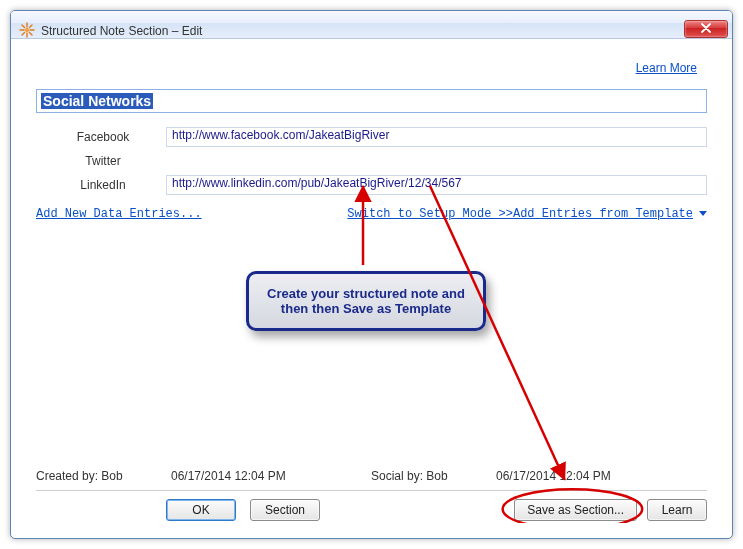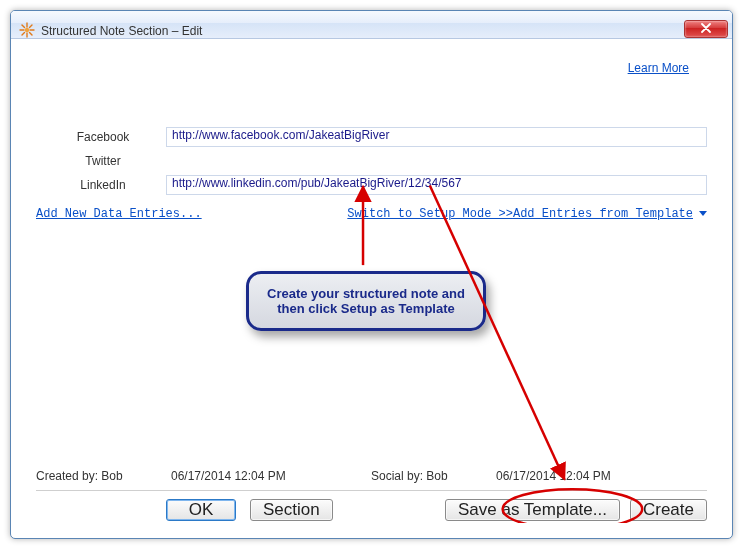--- a/index.html
+++ b/index.html
@@ -54,7 +54,7 @@
     left: 25px; right: 25px; top: 50px; bottom: 15px;
   }
   .learn-more {
-    position:absolute; right:18px; top:0;
+    position:absolute; right:10px; top:0;
     color:#0a66c2; text-decoration: underline; cursor:pointer;text-align:center;
   }
   .section-title {

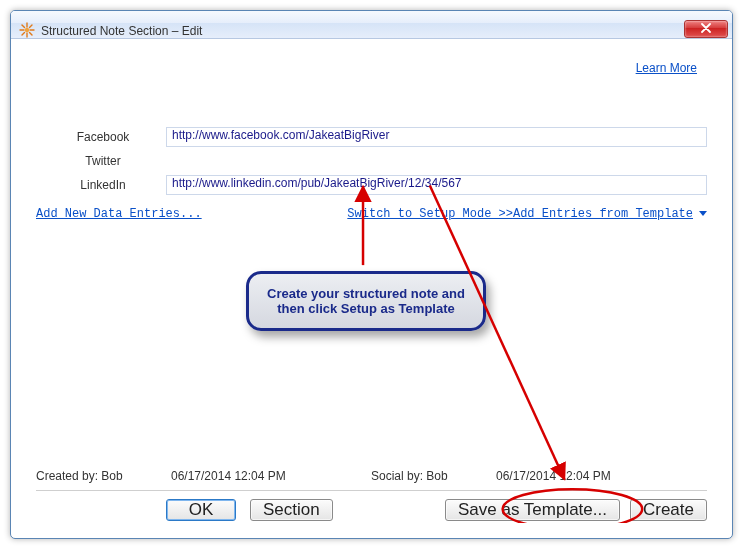--- a/index.html
+++ b/index.html
@@ -183,6 +183,9 @@
   <div class="content">
     <span class="learn-more link">Learn More</span>
 
+    <div class="section-title">
+      <span>Social Networks</span>
+    </div>
 
     <div class="grid">
       <div class="row">

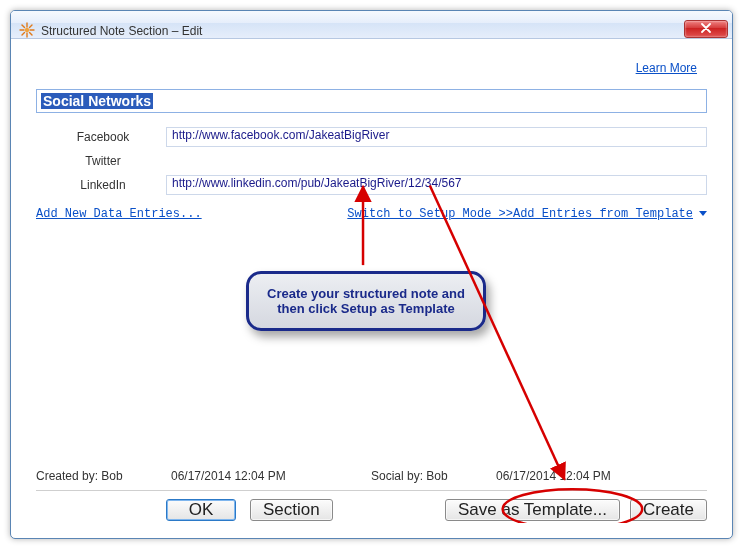--- a/index.html
+++ b/index.html
@@ -100,7 +100,7 @@
     width: 240px;
     background: linear-gradient(#eceef2,#d5d8e0);
     border: 3px solid #1a2a8a;
-    border-radius: 15px;
+    border-radius: 10px;
     padding: 12px 10px;
     text-align:center;
     color:#1a2a8a;

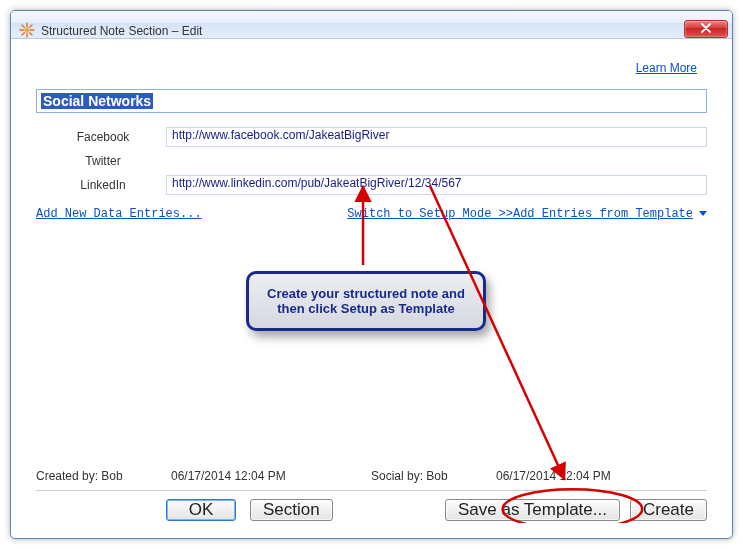--- a/index.html
+++ b/index.html
@@ -216,7 +216,7 @@
 
     <div class="callout">
       <div>Create your structured note and</div>
-      <div>then click Setup as Template</div>
+      <div>then then Save as Template</div>
     </div>
 
     <div class="footer-meta">

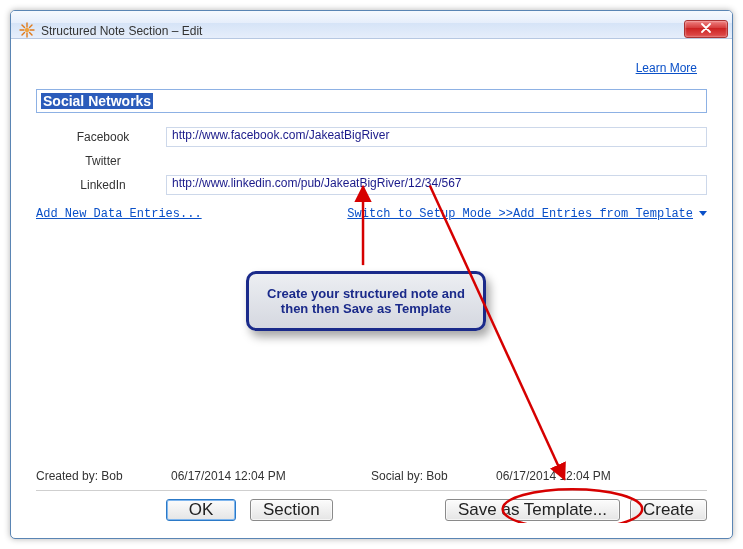--- a/index.html
+++ b/index.html
@@ -133,7 +133,7 @@
     background: linear-gradient(#fcfcfc,#e5e5e5);
     padding: 0 12px;
     display:flex; align-items:center; justify-content:center;
-    font-size:17px; color:#222;
+    font-size:12px; color:#222;
     cursor:default;
     box-shadow: 0 0 0 1px rgba(255,255,255,0.6) inset;
   }

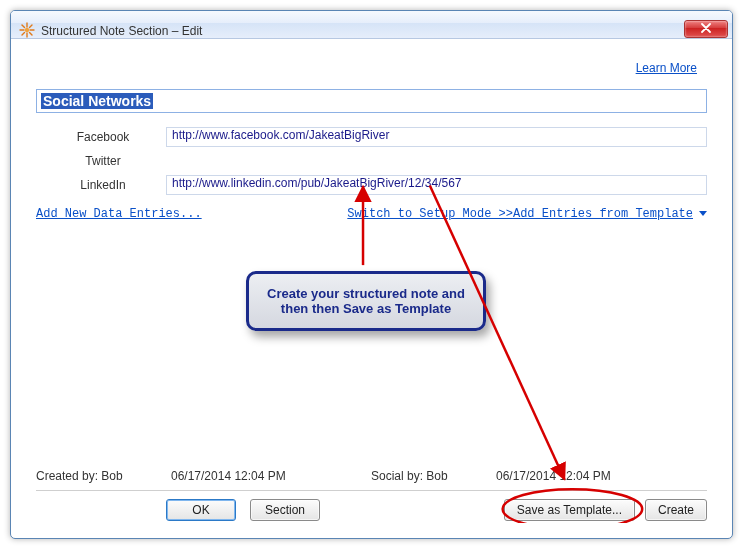--- a/index.html
+++ b/index.html
@@ -230,7 +230,7 @@
     <div class="button-row">
       <div class="btn ok">OK</div>
       <div class="btn cancel">Section</div>
-      <div class="btn save">Save as Template...</div>
+      <div class="btn save">Save as Section...</div>
       <div class="btn delete">Create</div>
     </div>
 

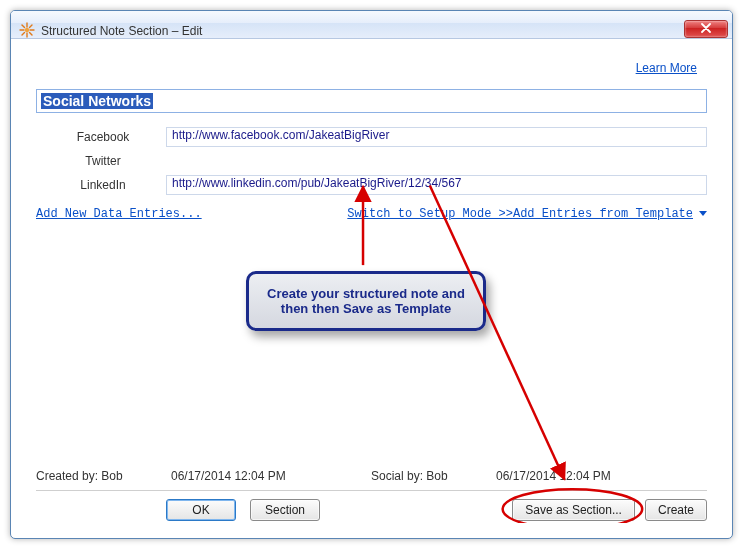--- a/index.html
+++ b/index.html
@@ -231,7 +231,7 @@
       <div class="btn ok">OK</div>
       <div class="btn cancel">Section</div>
       <div class="btn save">Save as Section...</div>
-      <div class="btn delete">Create</div>
+      <div class="btn delete">Learn</div>
     </div>
 
     <svg class="overlay" width="100%" height="100%" viewBox="0 0 673 464" preserveAspectRatio="none">

